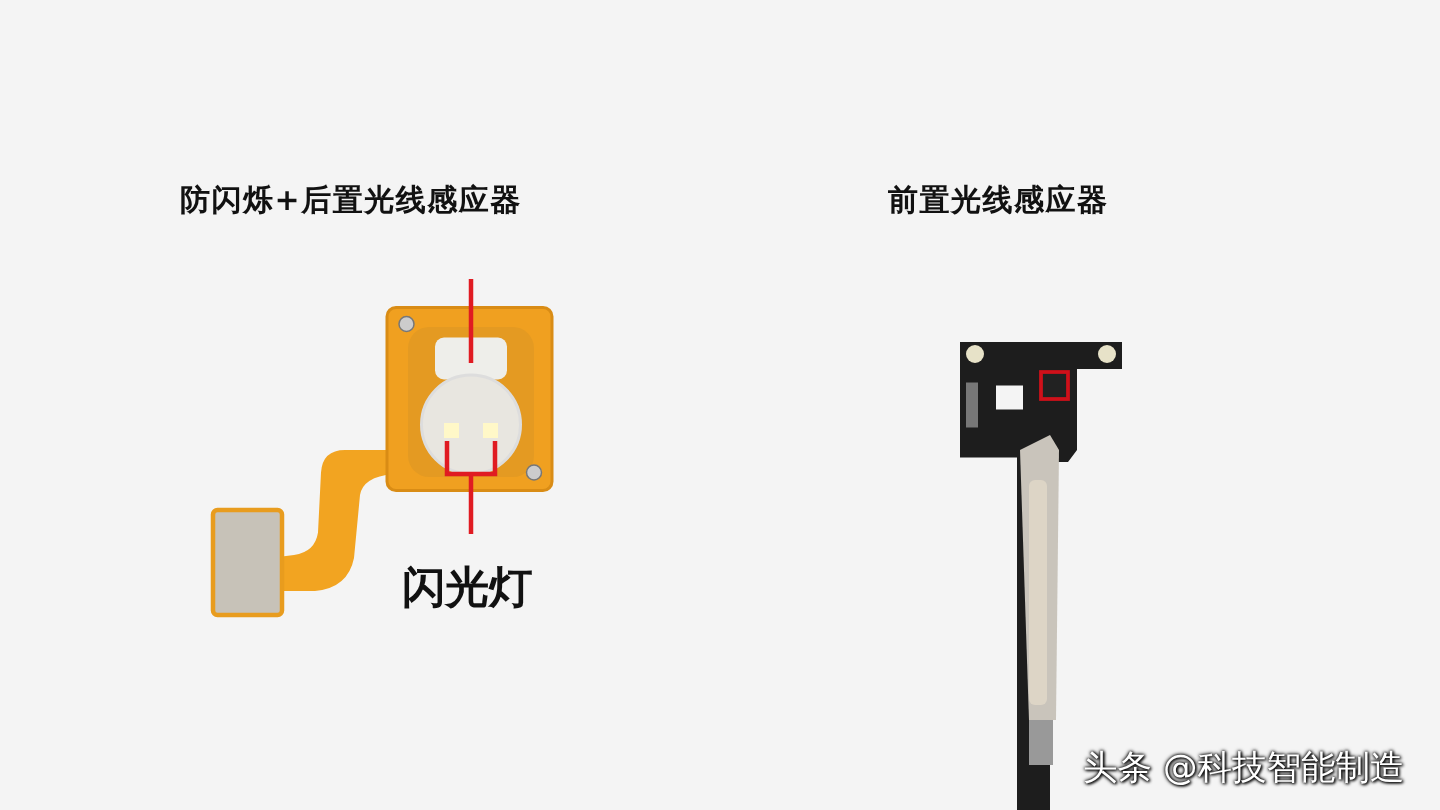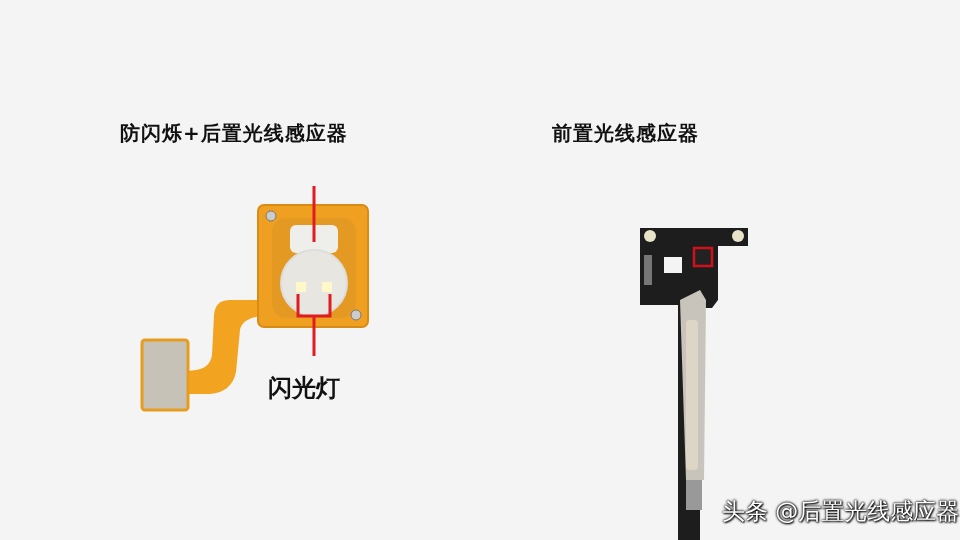--- a/index.html
+++ b/index.html
@@ -6,7 +6,7 @@
   body{width:960px;height:540px;overflow:hidden;background:#f4f4f4;position:relative;font-family:"DejaVu Sans","Liberation Sans",sans-serif;}
   .title{position:absolute;font-weight:bold;color:#111;font-size:20px;letter-spacing:1px;white-space:nowrap;}
   #t-left{left:120px;top:120px;}
-  #t-right{left:552px;top:120px;font-family:Liberation Serif, serif;}
+  #t-right{left:592px;top:120px;font-family:Liberation Serif, serif;}
   #flash-label{position:absolute;left:268px;top:372px;font-size:24px;font-weight:bold;color:#111;}
   #watermark{position:absolute;left:722px;top:496px;font-size:23px;color:#fff;text-shadow:0 0 2px #000,0 0 3px #000,1px 1px 2px #000;white-space:nowrap;}
   svg{position:absolute;left:0;top:0;}

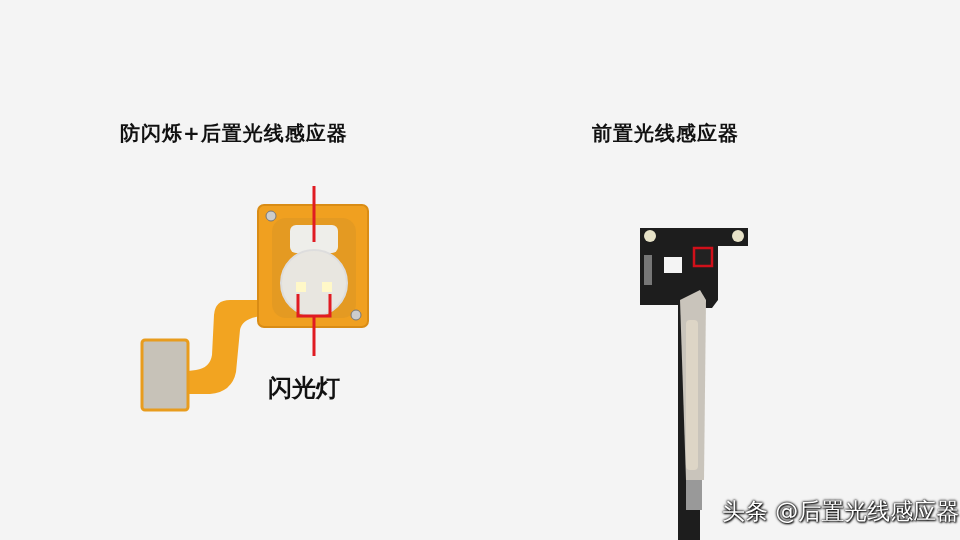--- a/index.html
+++ b/index.html
@@ -7,7 +7,7 @@
   .title{position:absolute;font-weight:bold;color:#111;font-size:20px;letter-spacing:1px;white-space:nowrap;}
   #t-left{left:120px;top:120px;}
   #t-right{left:592px;top:120px;font-family:Liberation Serif, serif;}
-  #flash-label{position:absolute;left:268px;top:372px;font-size:24px;font-weight:bold;color:#111;}
+  #flash-label{position:absolute;left:268px;top:372px;font-size:29px;font-weight:bold;color:#111;}
   #watermark{position:absolute;left:722px;top:496px;font-size:23px;color:#fff;text-shadow:0 0 2px #000,0 0 3px #000,1px 1px 2px #000;white-space:nowrap;}
   svg{position:absolute;left:0;top:0;}
 </style>

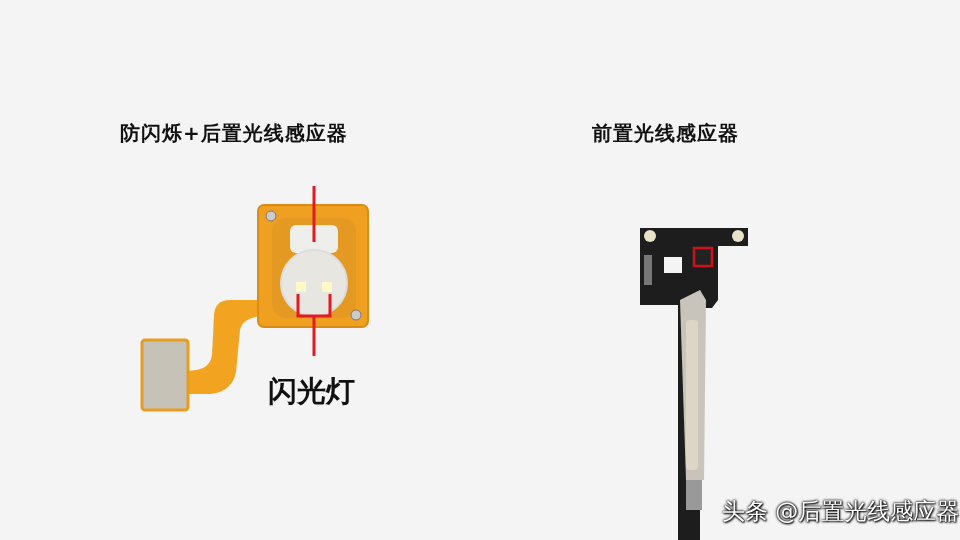--- a/index.html
+++ b/index.html
@@ -58,6 +58,6 @@
 </svg>
 
 <div id="flash-label">闪光灯</div>
-<div id="watermark">头条 @后置光线感应器</div>
+<div id="watermark">头条 @科技智能制造</div>
 
 </body></html>

